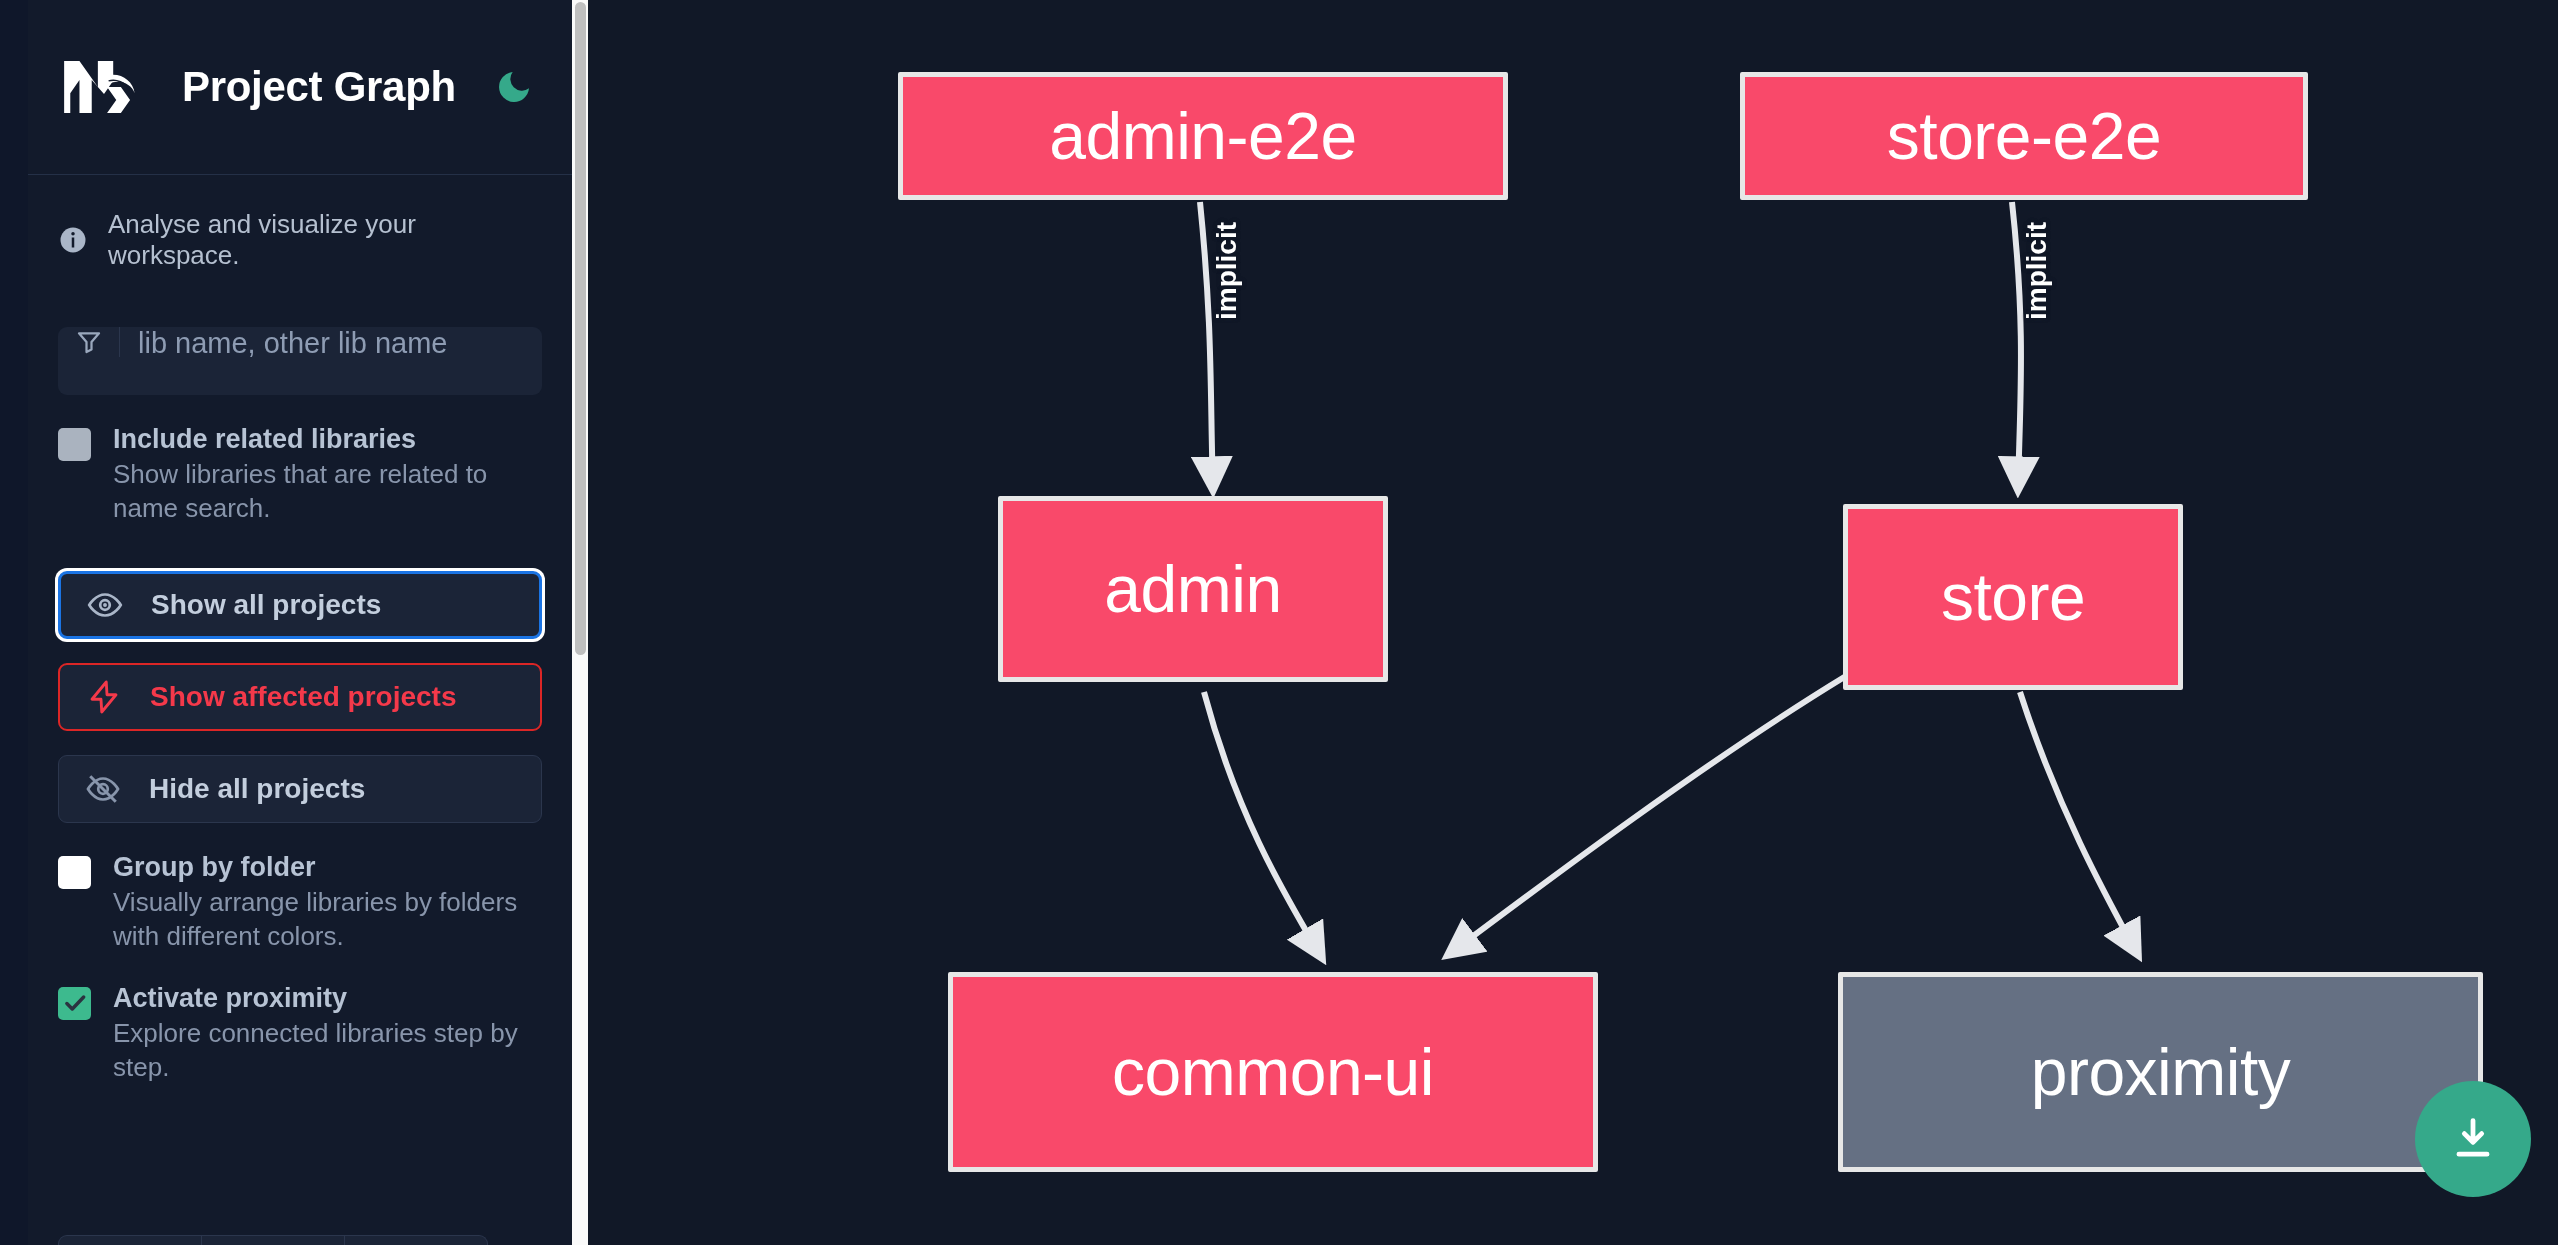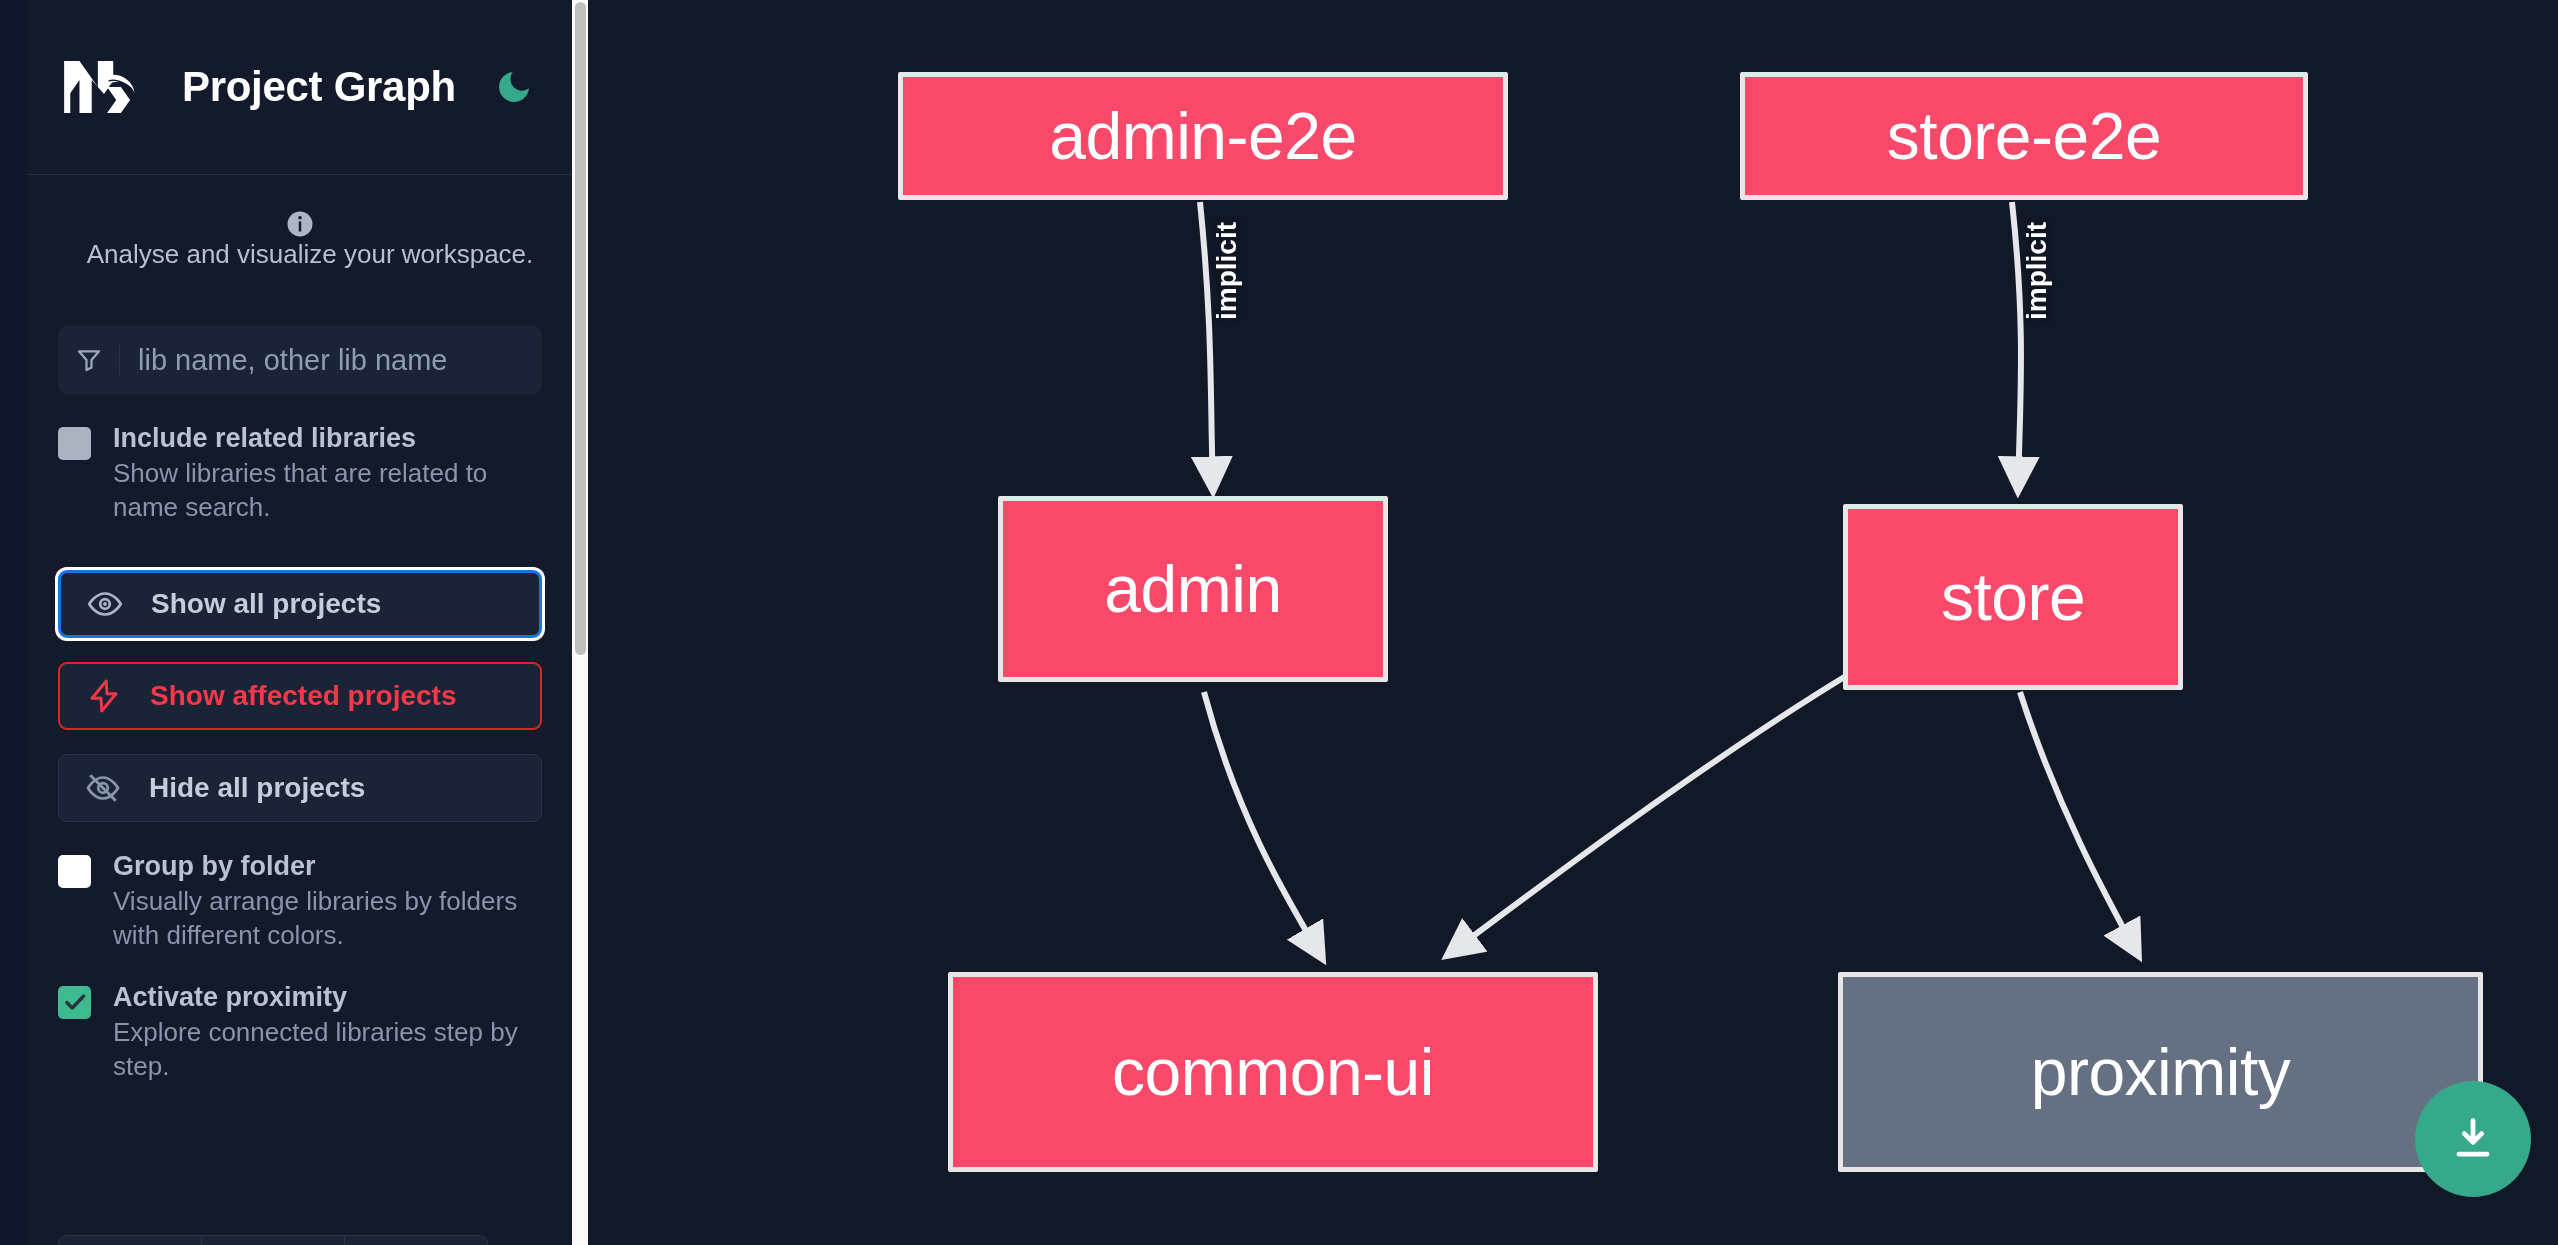--- a/index.html
+++ b/index.html
@@ -43,7 +43,6 @@
   .info-row {
     display:flex; align-items:center;
     margin-top:34px;
-    flex-direction:column;
   }
   .info-icon { width:30px; height:30px; flex:0 0 30px; }
   .info-text {

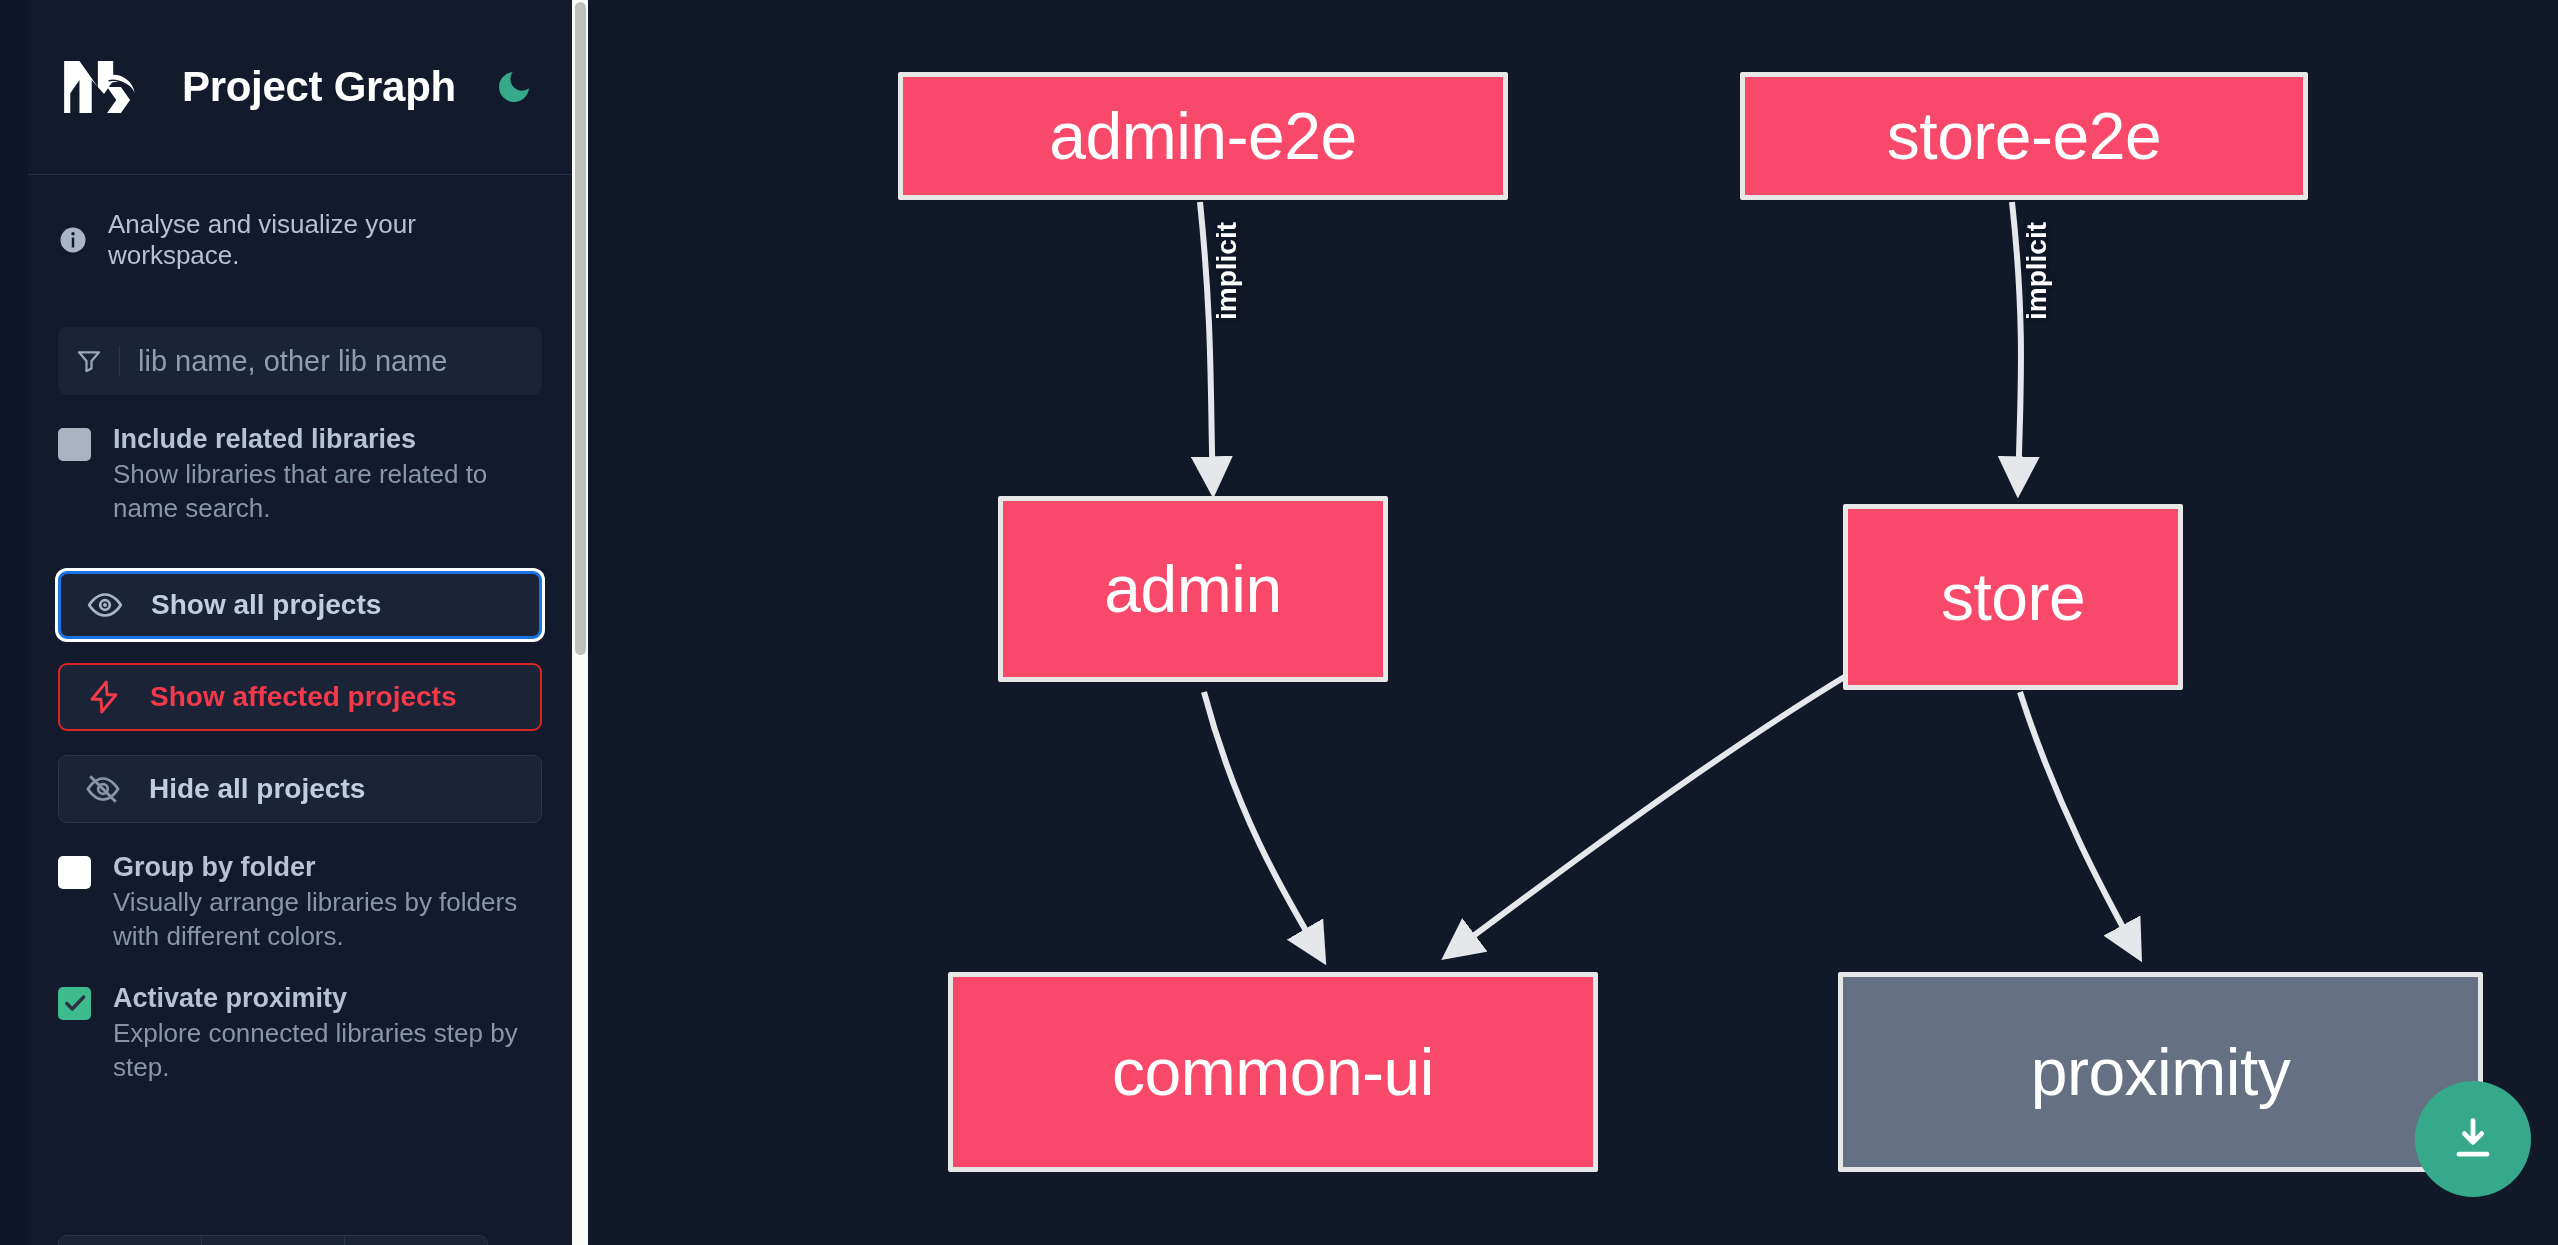--- a/index.html
+++ b/index.html
@@ -53,7 +53,7 @@
   .search-wrap {
     margin-top:56px;
     height:68px;
-    display:flex; align-items:center;
+    display:flex; align-items:flex-start;
     background:#1b2437;
     border-radius:9px;
     overflow:hidden;

